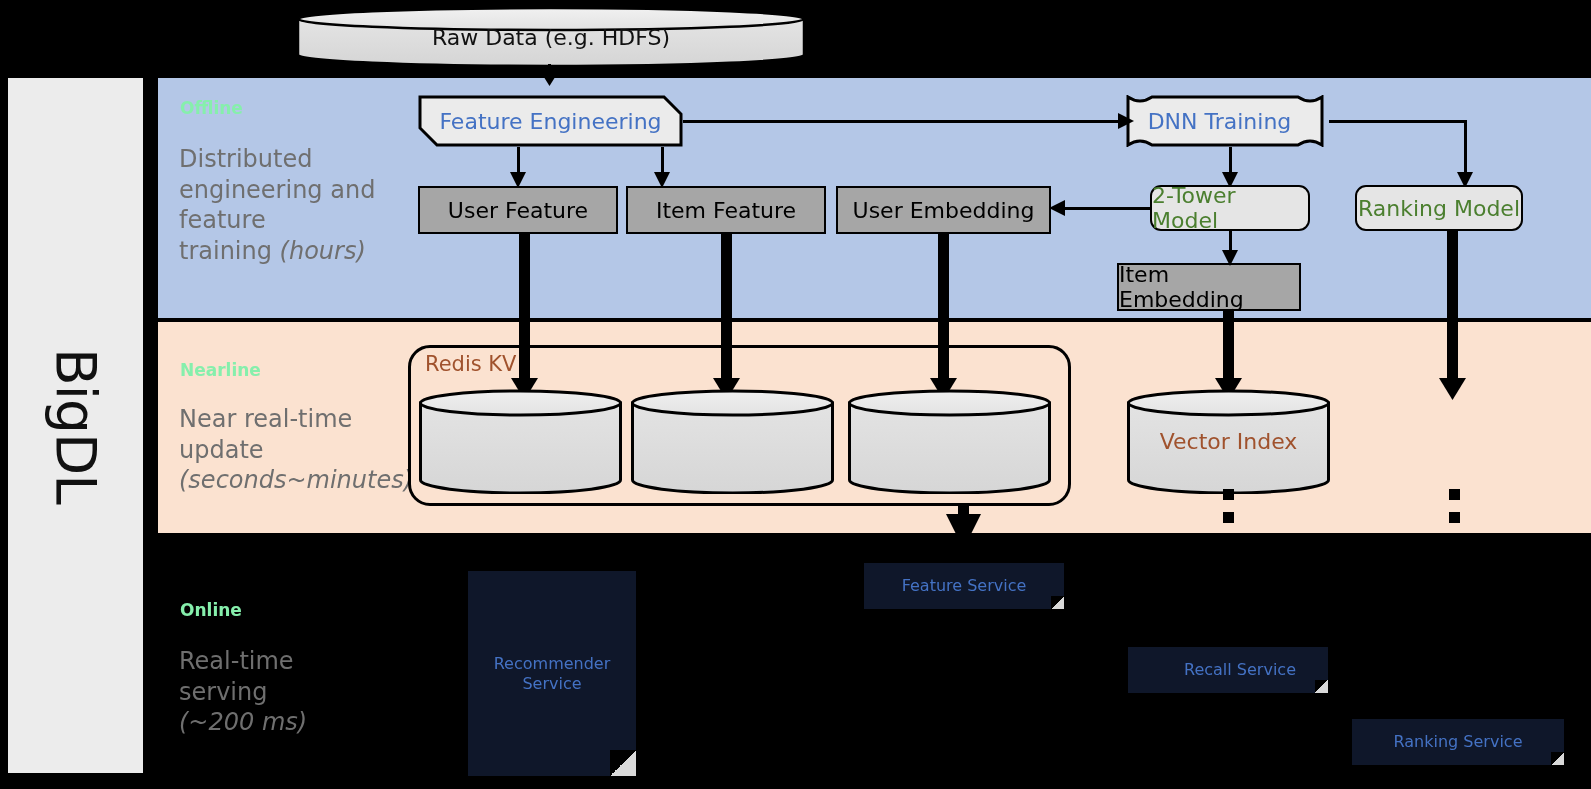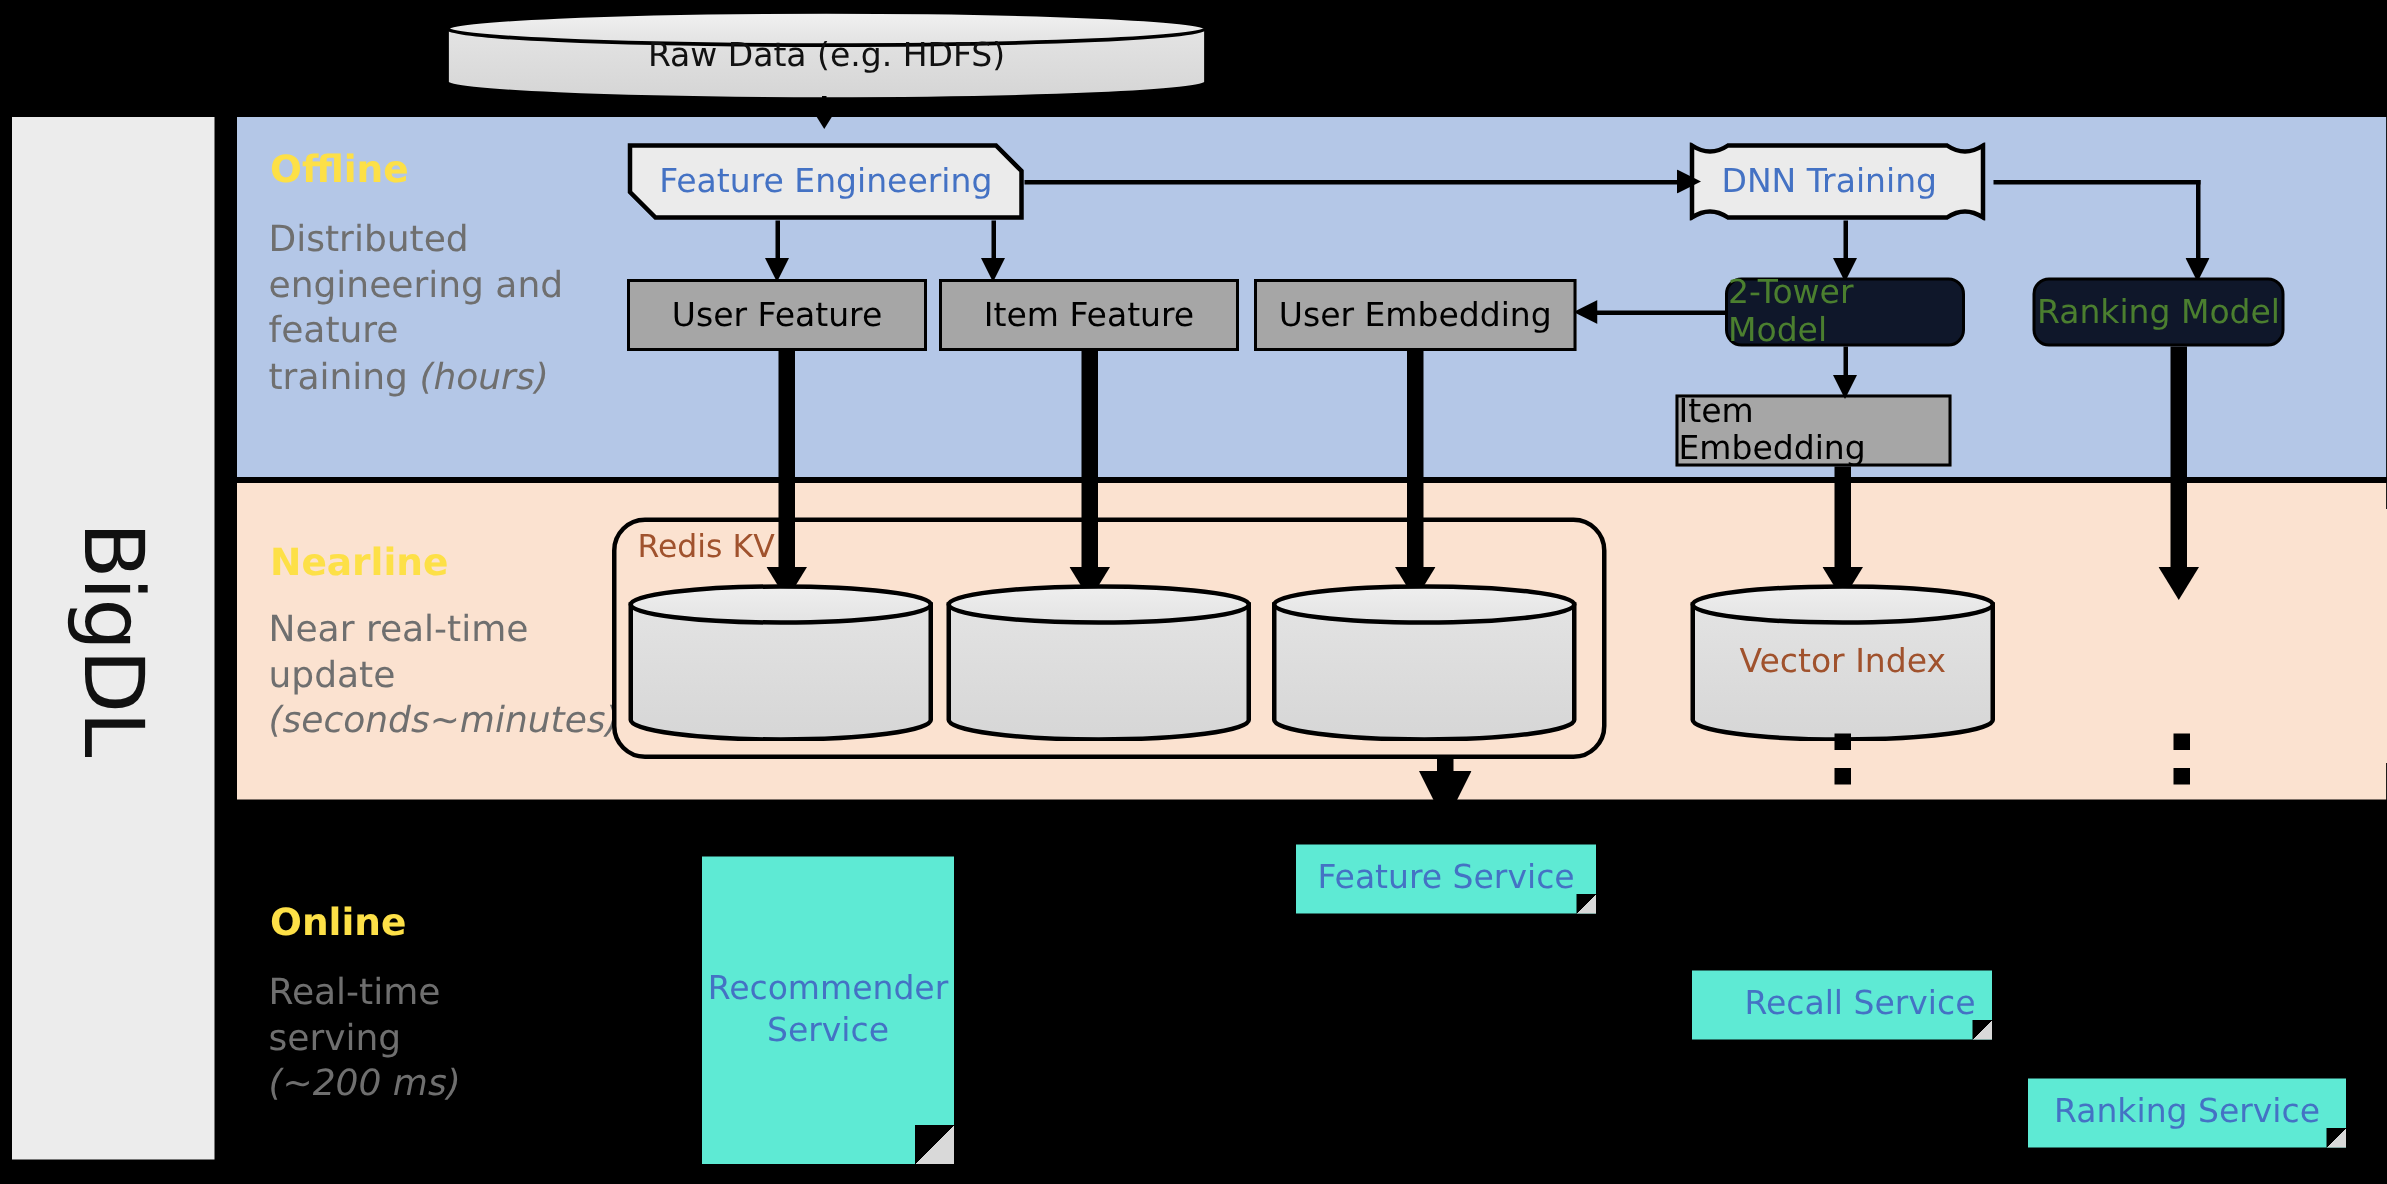--- a/index.html
+++ b/index.html
@@ -26,7 +26,7 @@
   }
 
   
-  .band-title{font-size:25px;color:#fde047;font-weight:600;letter-spacing:0px;}
+  .band-title{font-size:17px;color:#86efac;font-weight:600;letter-spacing:0px;}
   .band-sub{font-size:24px;color:#6f6f6f;line-height:1.28;}
   .band-sub i{font-style:italic;}
 

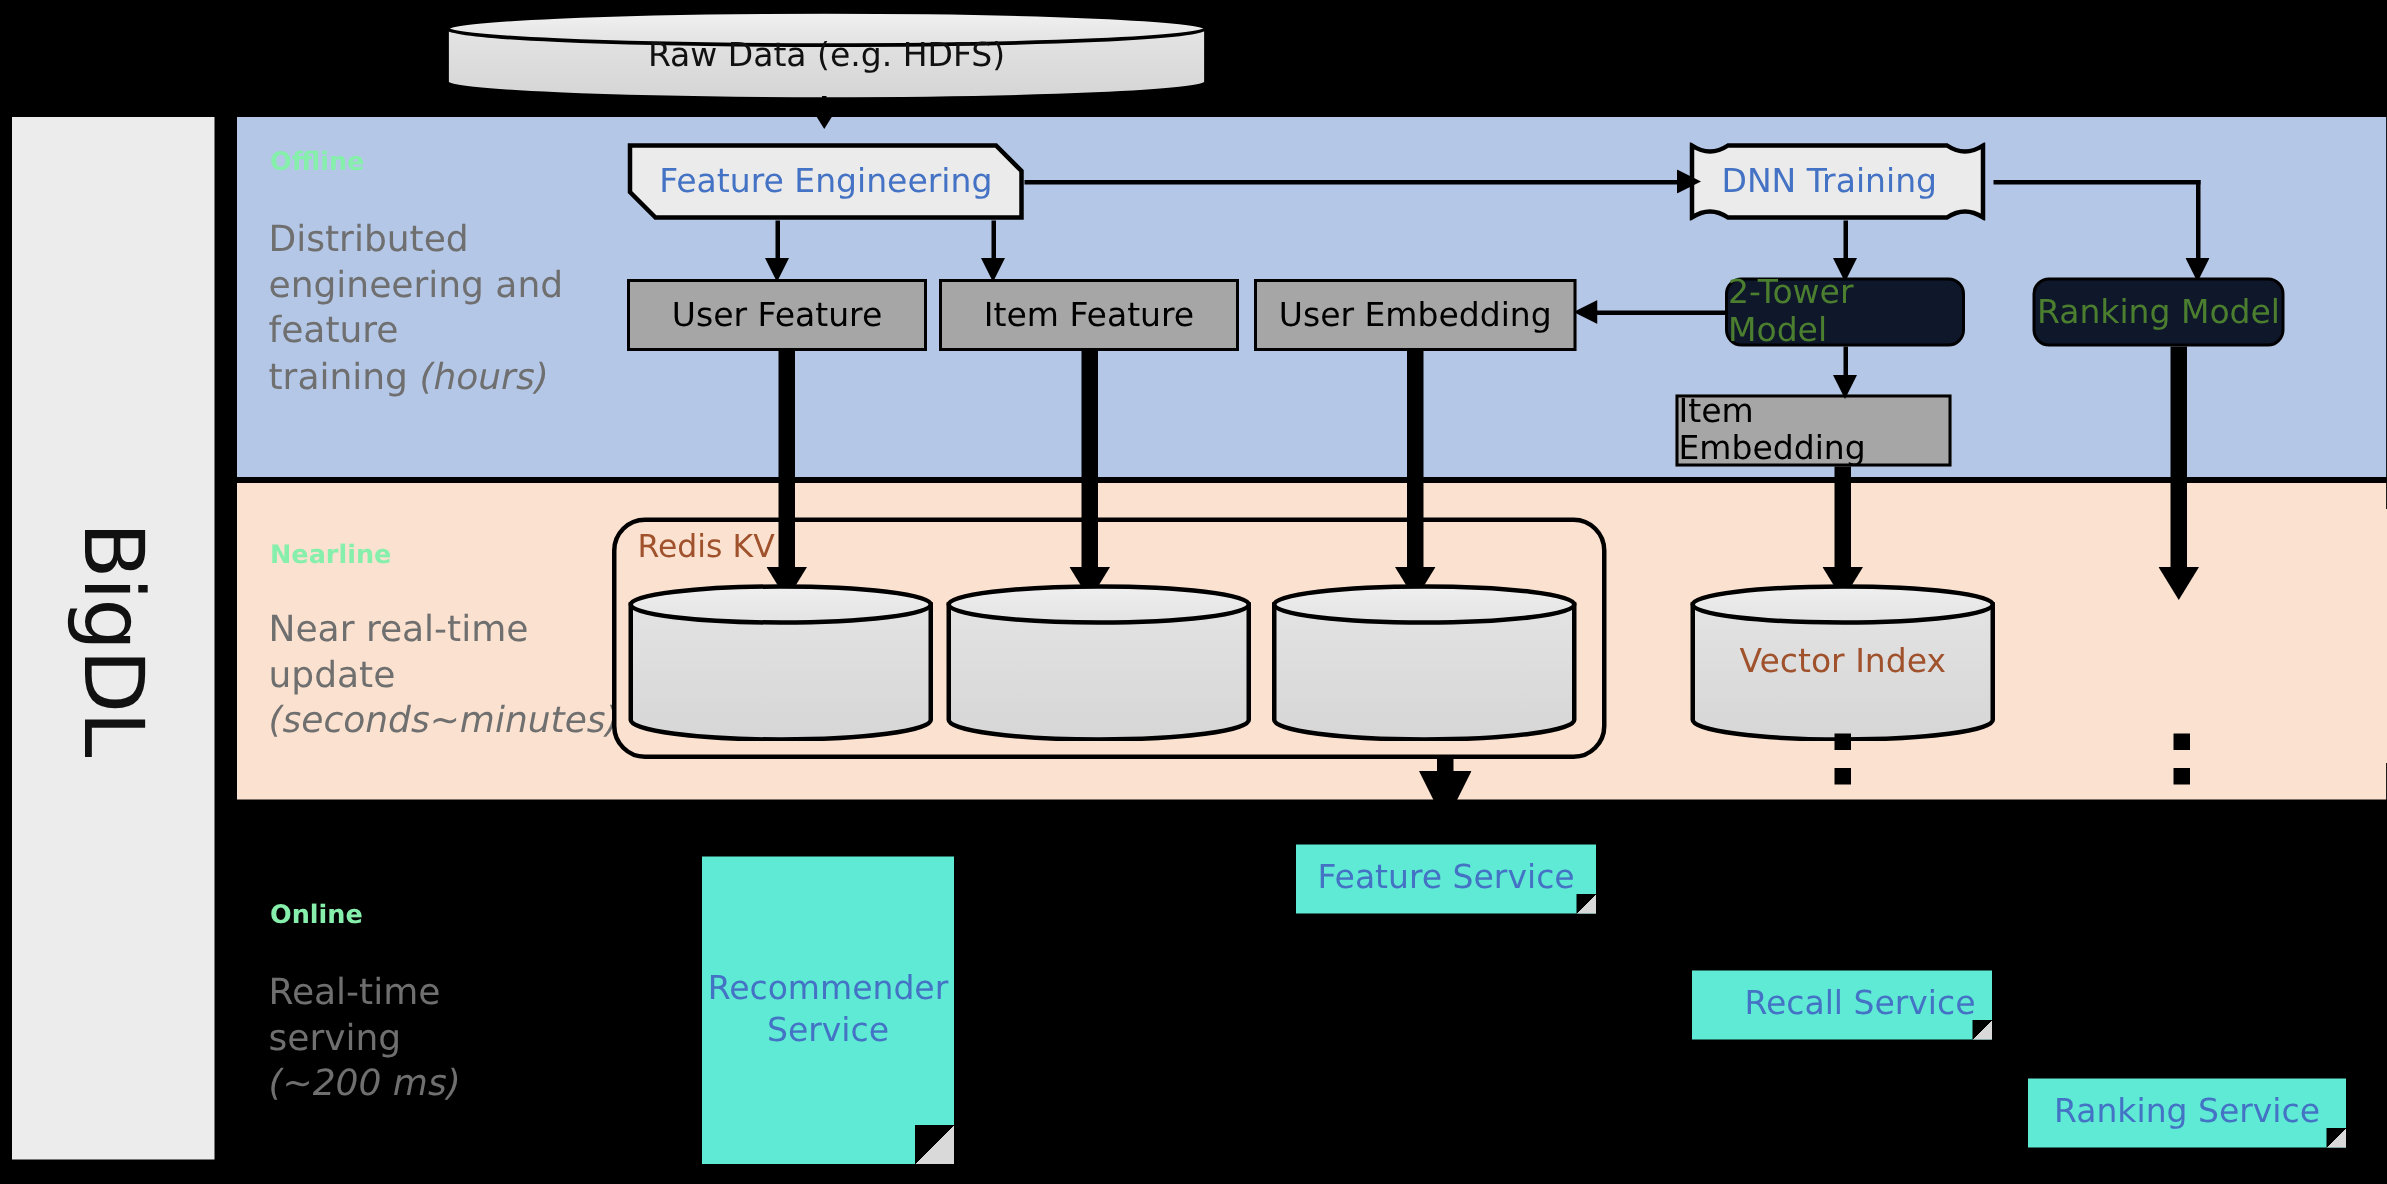--- a/index.html
+++ b/index.html
@@ -37,7 +37,7 @@
     color:#000;font-size:22px;box-sizing:border-box;
   }
   .procbox{
-    background:#0f172a;border:2.5px solid #000;
+    background:#e5e5e5;border:2.5px solid #000;
     display:flex;align-items:center;justify-content:center;
     font-size:22px;box-sizing:border-box;
   }

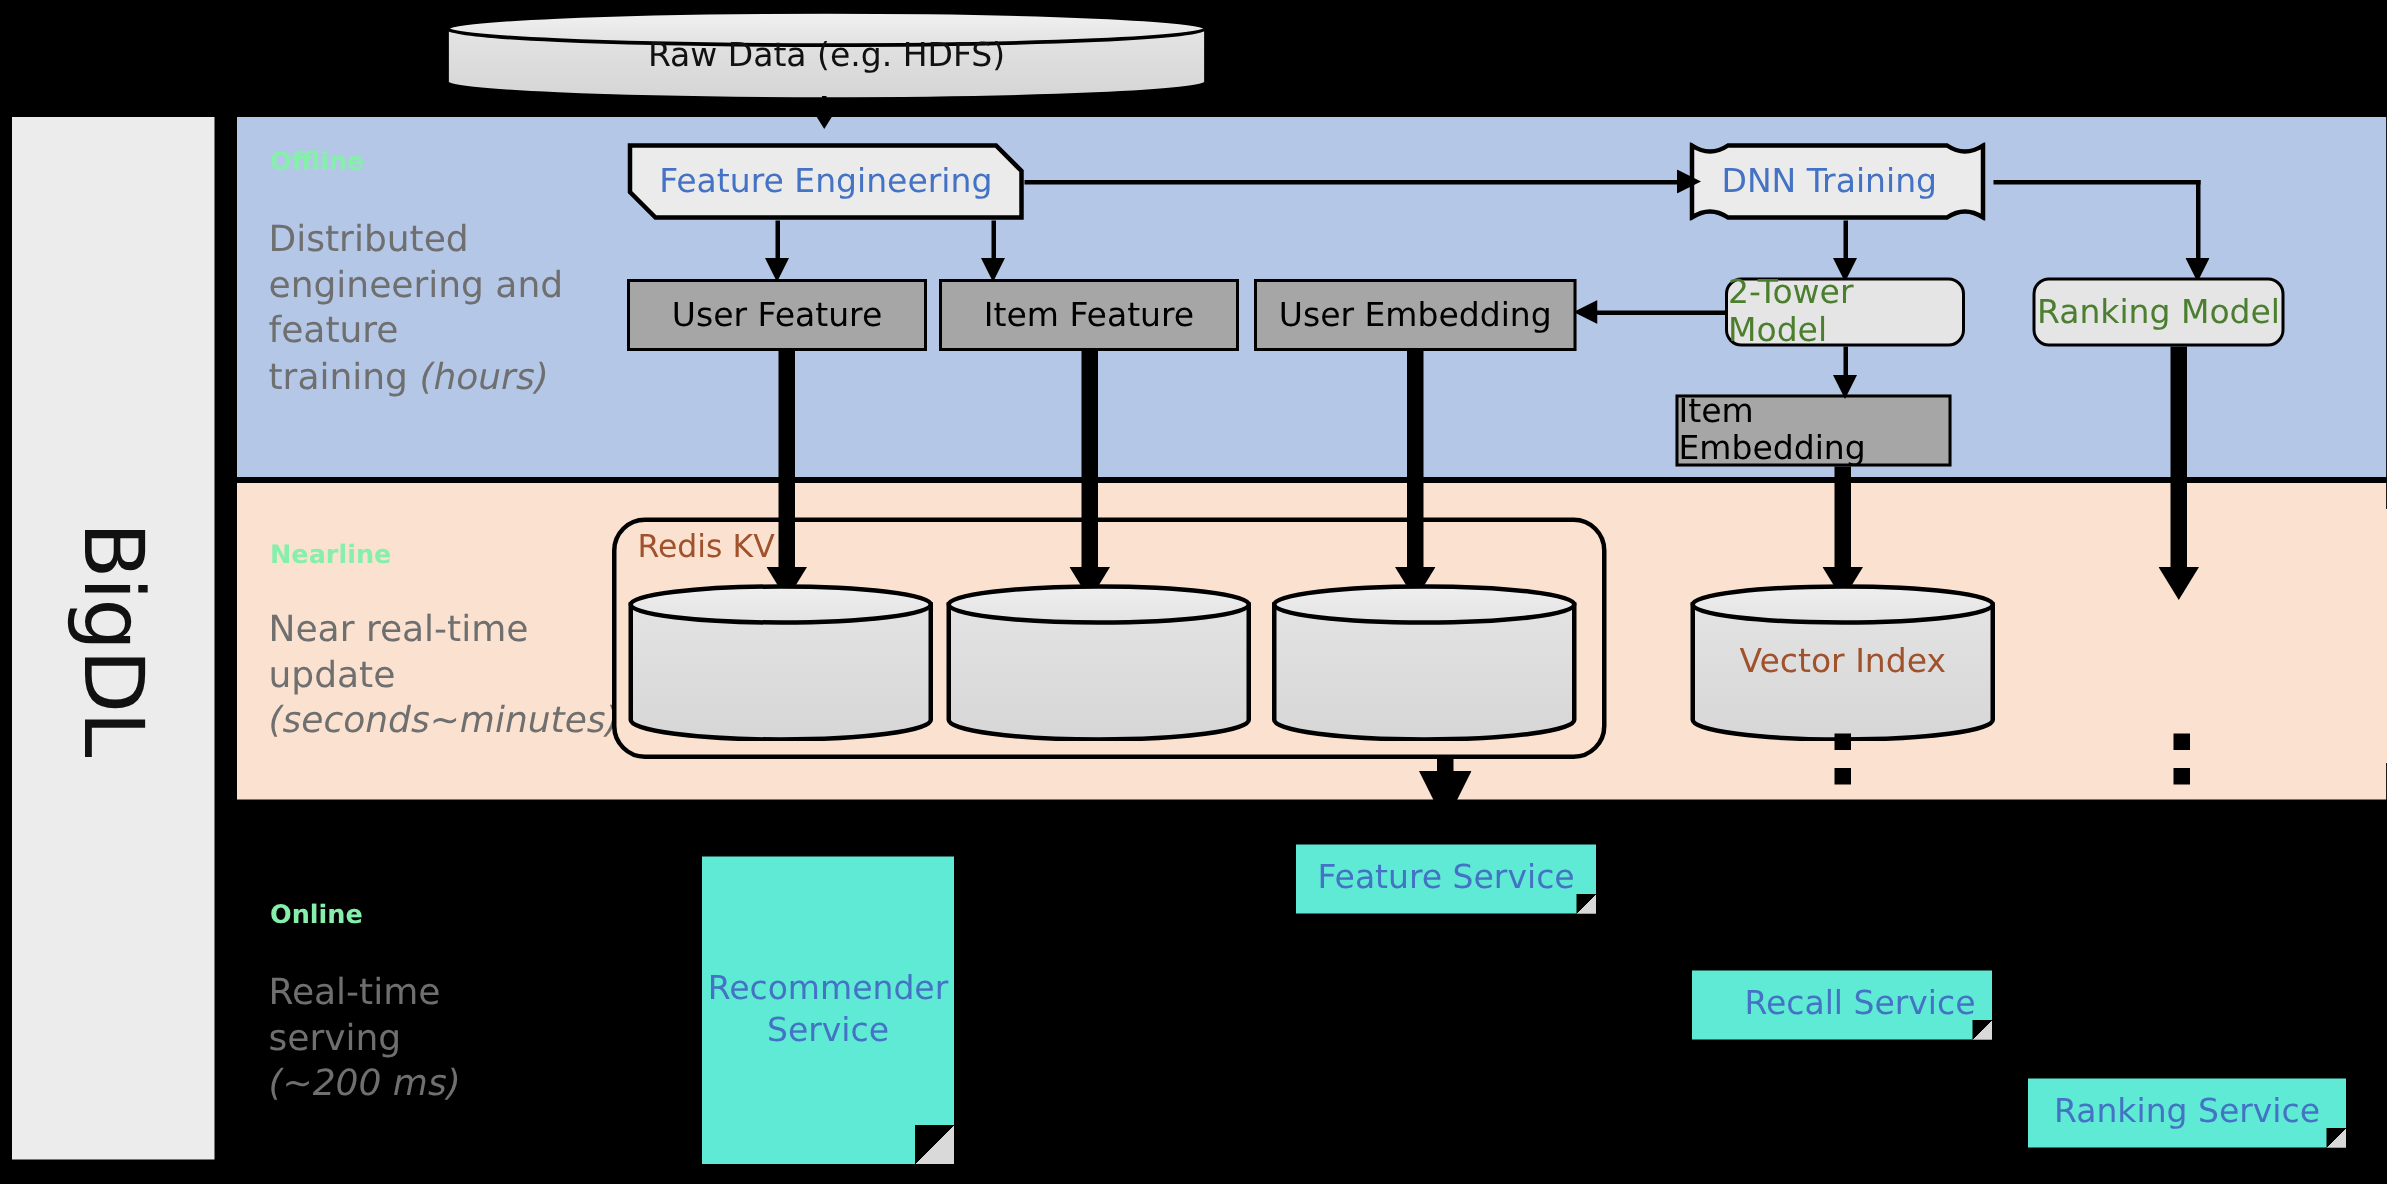--- a/index.html
+++ b/index.html
@@ -63,9 +63,9 @@
 
   
   .svc{
-    background:#5eead4;
+    background:#0f172a;
     display:flex;align-items:center;justify-content:center;text-align:center;
-    color:#4472c4;font-size:22px;box-sizing:border-box;line-height:1.25;
+    color:#4472c4;font-size:16px;box-sizing:border-box;line-height:1.25;
   }
   .svc-fold{position:absolute;right:0;bottom:0;width:13px;height:13px;
     background:linear-gradient(135deg,#000 0 50%,#d9d9d9 50% 100%);}

